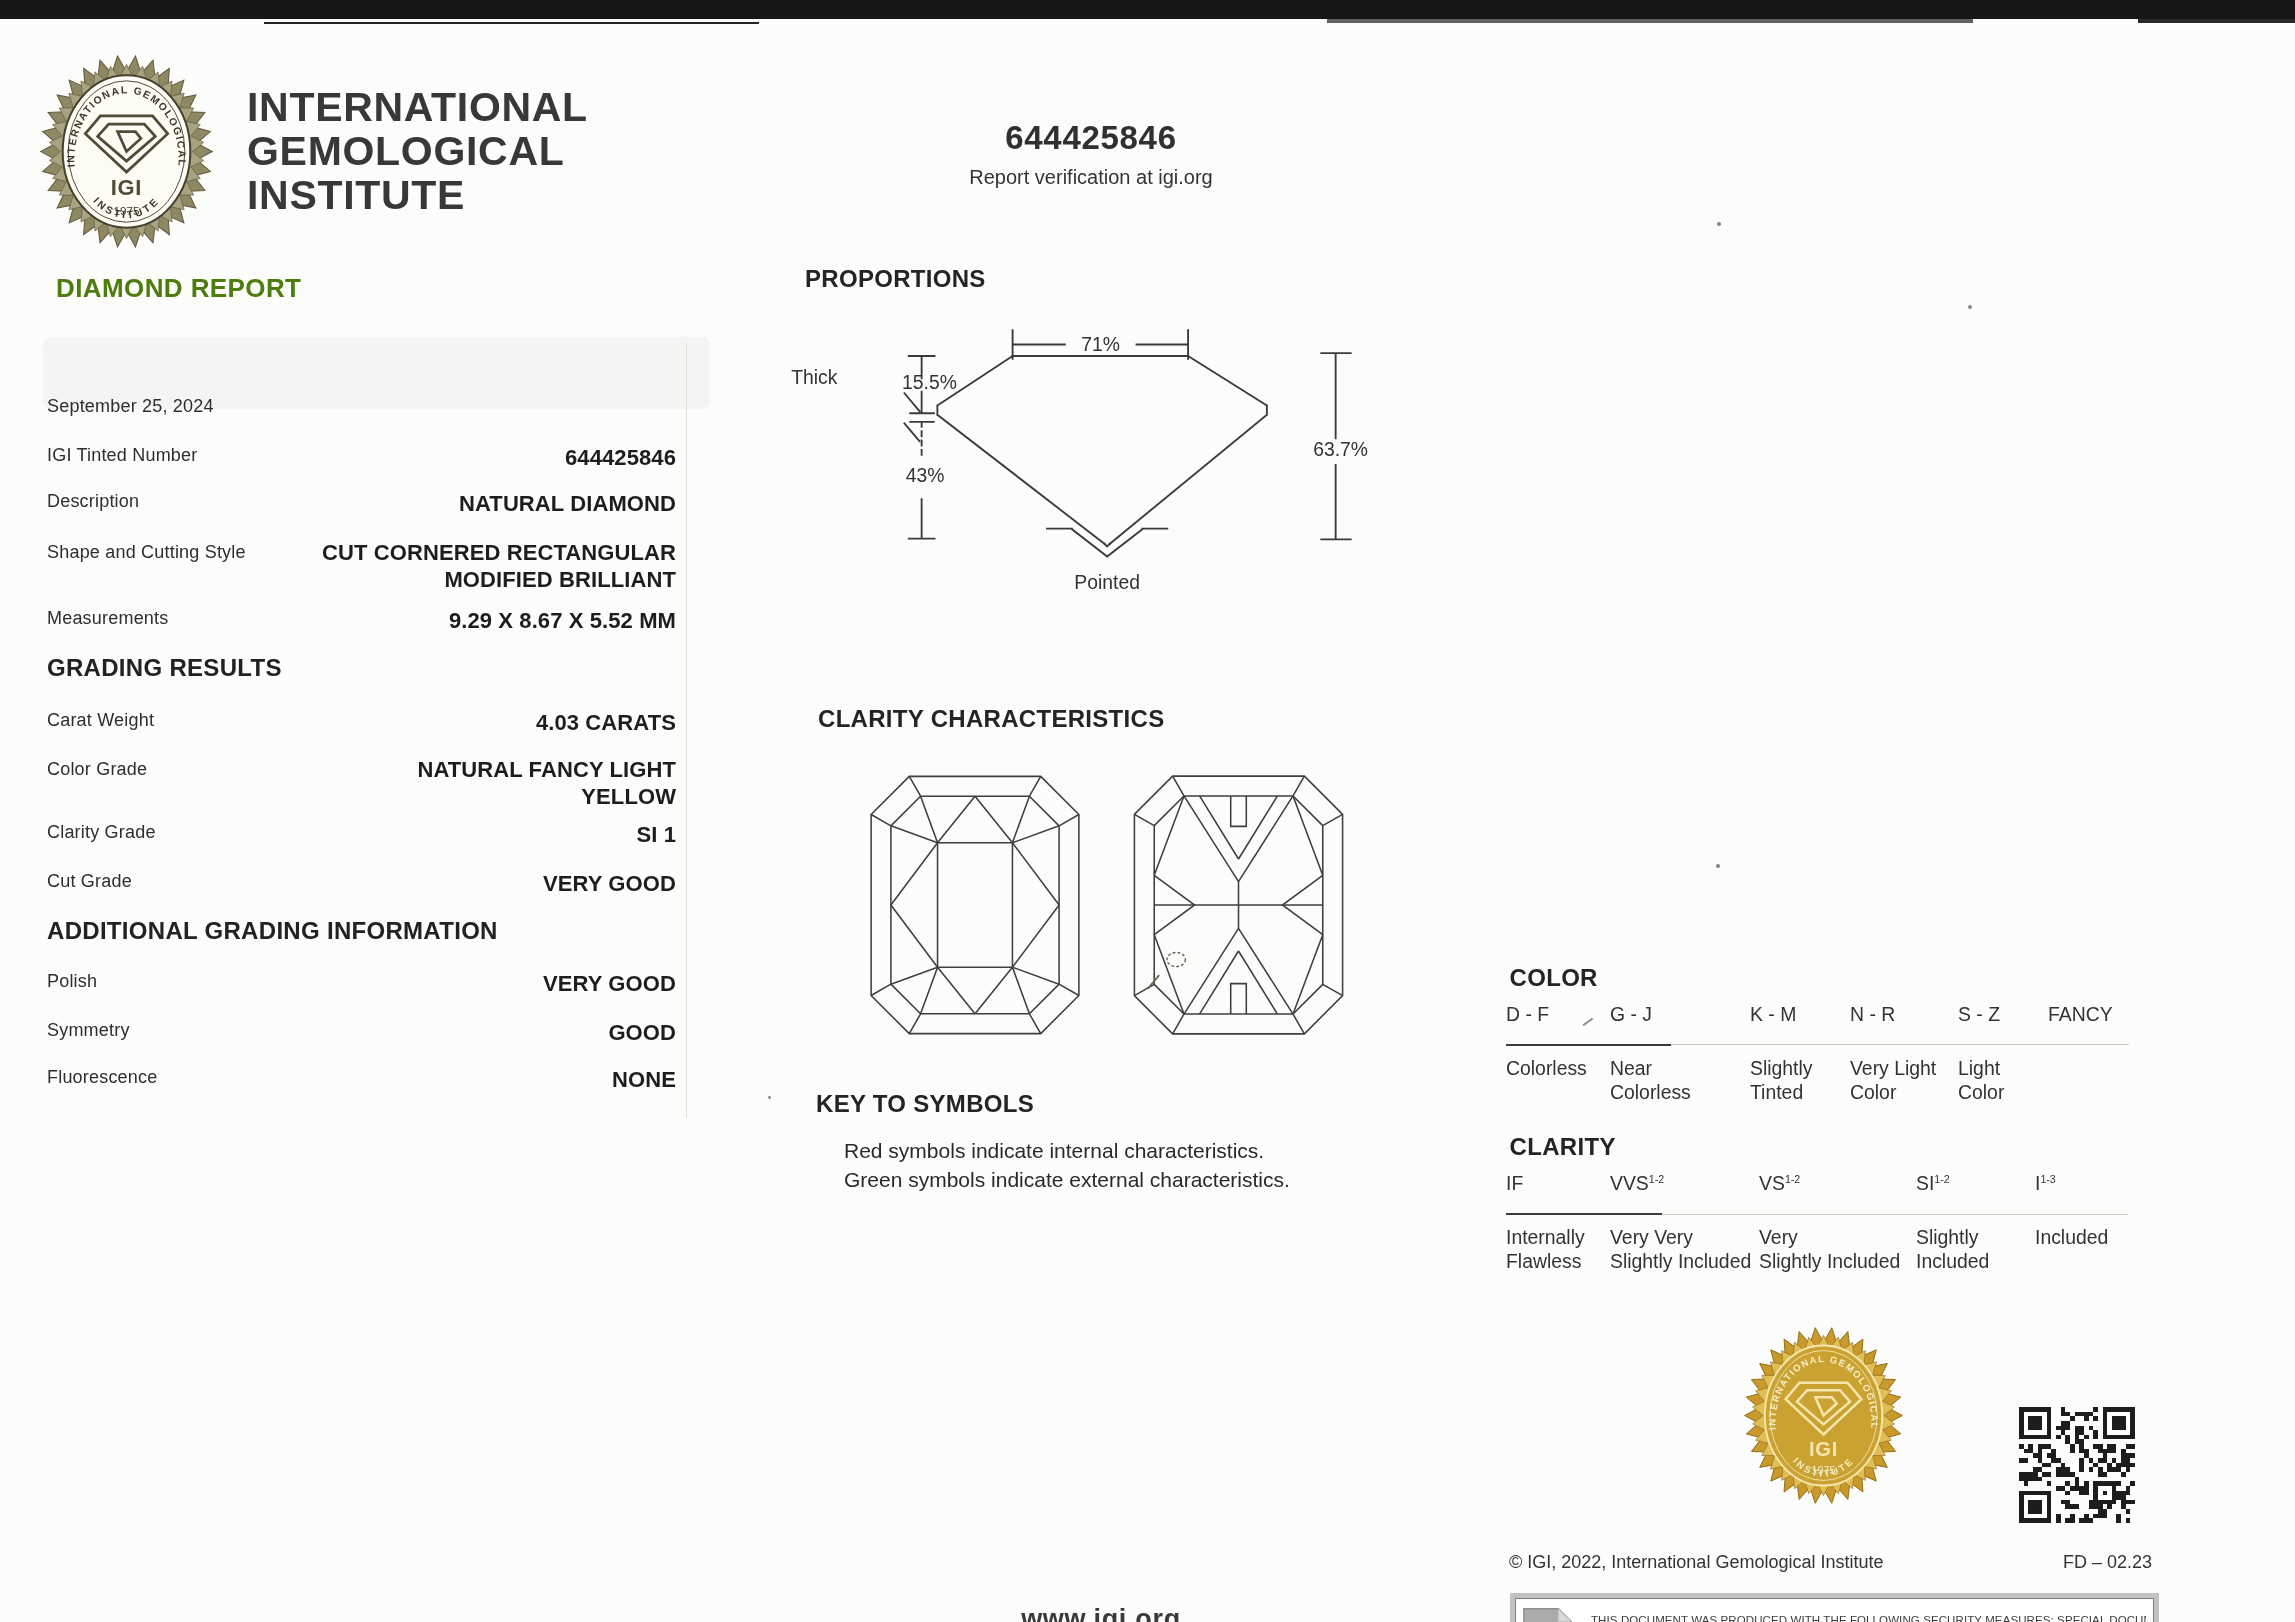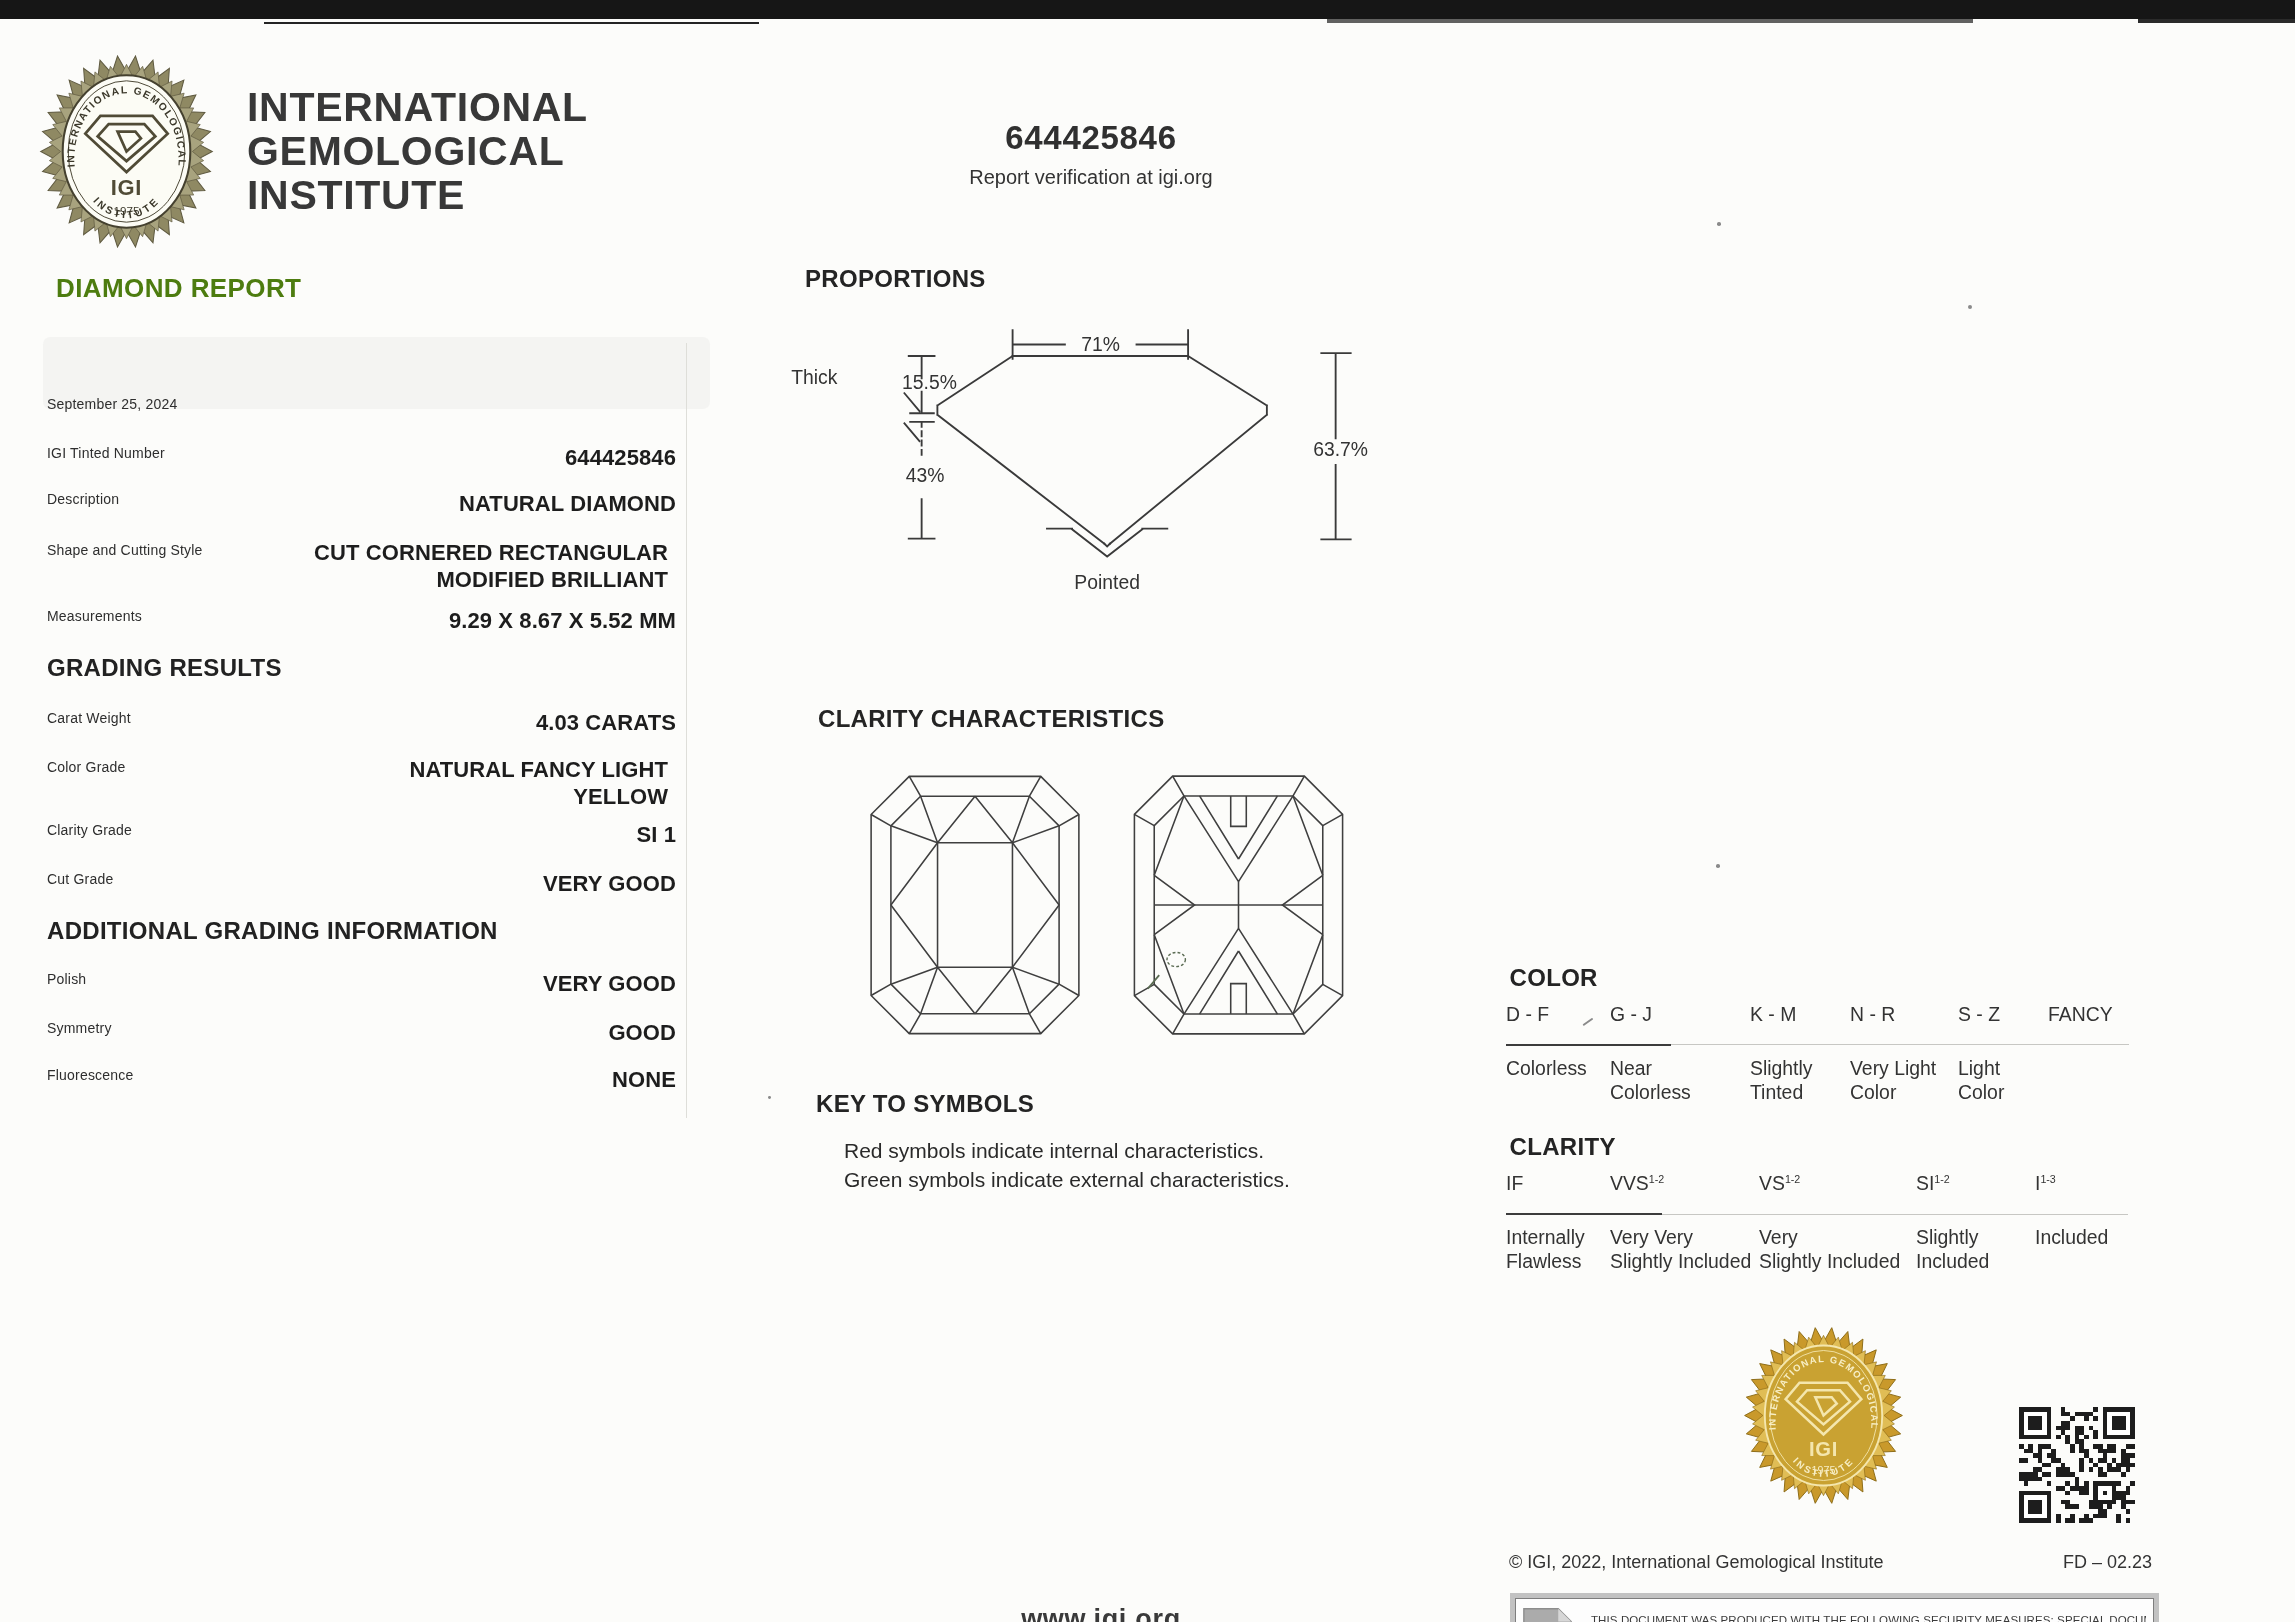--- a/index.html
+++ b/index.html
@@ -20,7 +20,7 @@
   .verif{left:840px;top:166px;width:502px;text-align:center;font-size:20px;color:#333;}
   
   .row{position:absolute;left:47px;width:629px;height:32px;}
-  .lbl{position:absolute;left:0;top:0;font-size:14px;color:#2e2e2e;letter-spacing:0.2px;white-space:nowrap;}
+  .lbl{position:absolute;left:0;top:0;font-size:18px;color:#2e2e2e;letter-spacing:0.2px;white-space:nowrap;}
   .val{position:absolute;right:0;top:0;font-size:22px;font-weight:bold;color:#1d1d1d;text-align:right;white-space:nowrap;letter-spacing:0.1px;}
   .val2{position:absolute;right:8px;top:0;font-size:22px;font-weight:bold;color:#1d1d1d;text-align:right;line-height:27px;white-space:nowrap;letter-spacing:0.1px;margin-left:40px;}
   .shead{position:absolute;left:47px;font-size:24px;font-weight:bold;color:#222;letter-spacing:0.3px;white-space:nowrap;}

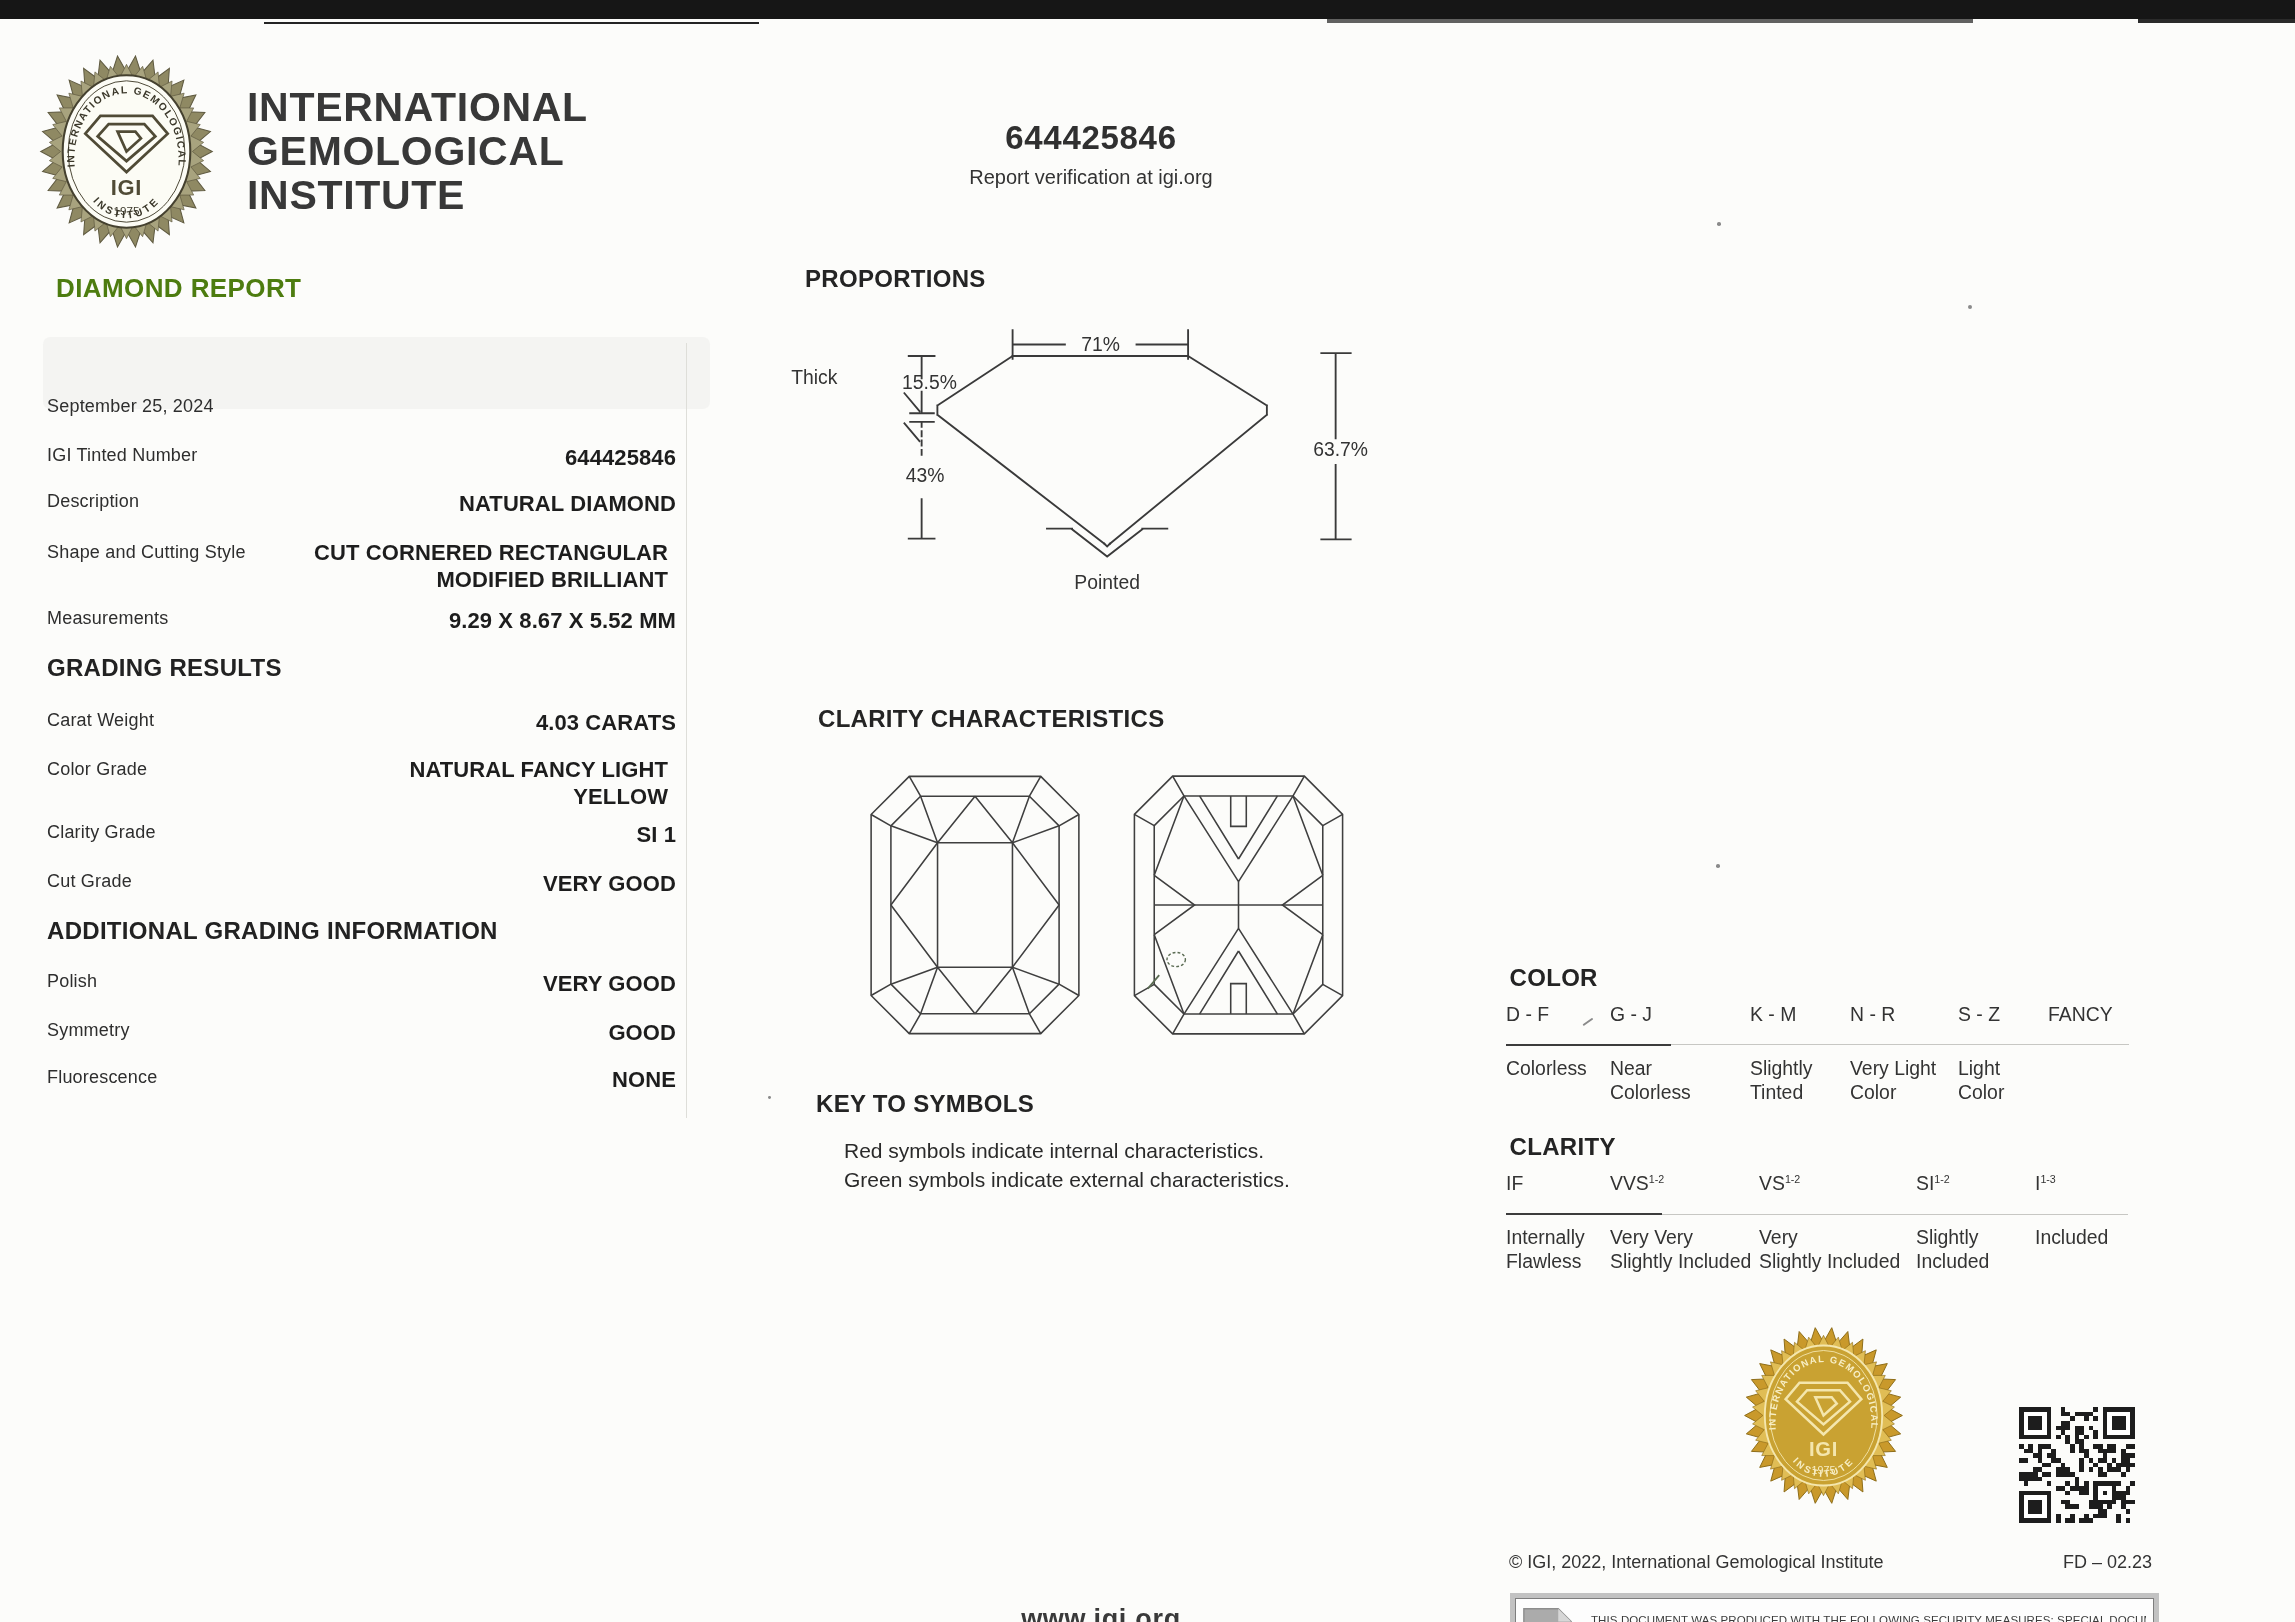--- a/index.html
+++ b/index.html
@@ -22,7 +22,7 @@
   .row{position:absolute;left:47px;width:629px;height:32px;}
   .lbl{position:absolute;left:0;top:0;font-size:18px;color:#2e2e2e;letter-spacing:0.2px;white-space:nowrap;}
   .val{position:absolute;right:0;top:0;font-size:22px;font-weight:bold;color:#1d1d1d;text-align:right;white-space:nowrap;letter-spacing:0.1px;}
-  .val2{position:absolute;right:8px;top:0;font-size:22px;font-weight:bold;color:#1d1d1d;text-align:right;line-height:27px;white-space:nowrap;letter-spacing:0.1px;margin-left:40px;}
+  .val2{position:absolute;right:0;top:0;font-size:22px;font-weight:bold;color:#1d1d1d;text-align:right;line-height:27px;white-space:nowrap;letter-spacing:0.1px;margin-left:40px;}
   .shead{position:absolute;left:47px;font-size:24px;font-weight:bold;color:#222;letter-spacing:0.3px;white-space:nowrap;}
   .vdivider{left:686px;top:343px;width:1.4px;height:775px;background:#deded9;}
   .wmark{left:43px;top:337px;width:667px;height:72px;background:#efefec;opacity:.6;border-radius:7.2px;}

